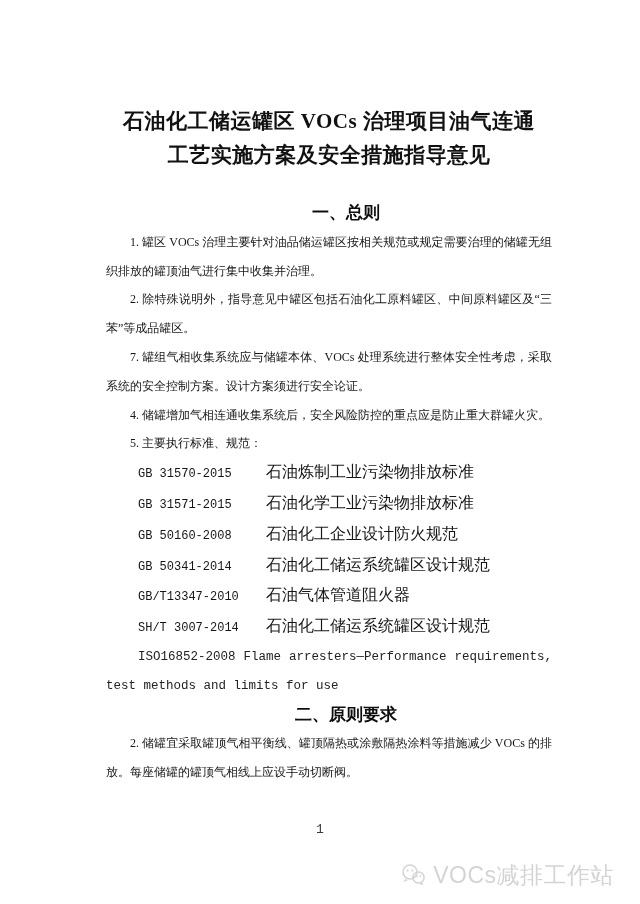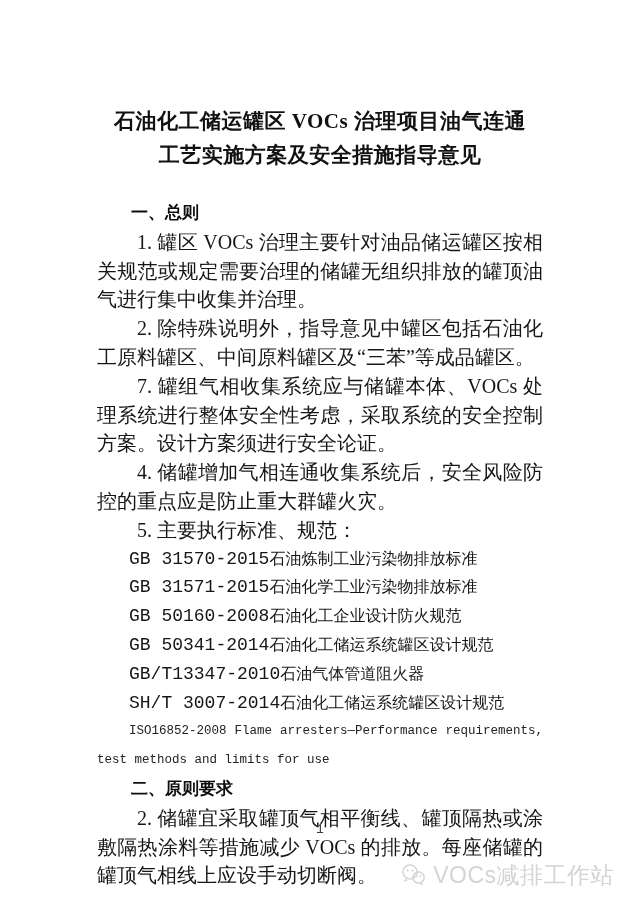--- a/index.html
+++ b/index.html
@@ -15,7 +15,7 @@
   }
   .content {
     position: absolute;
-    left: 97px;
+    left: 106px;
     top: 0;
     width: 446px;
   }

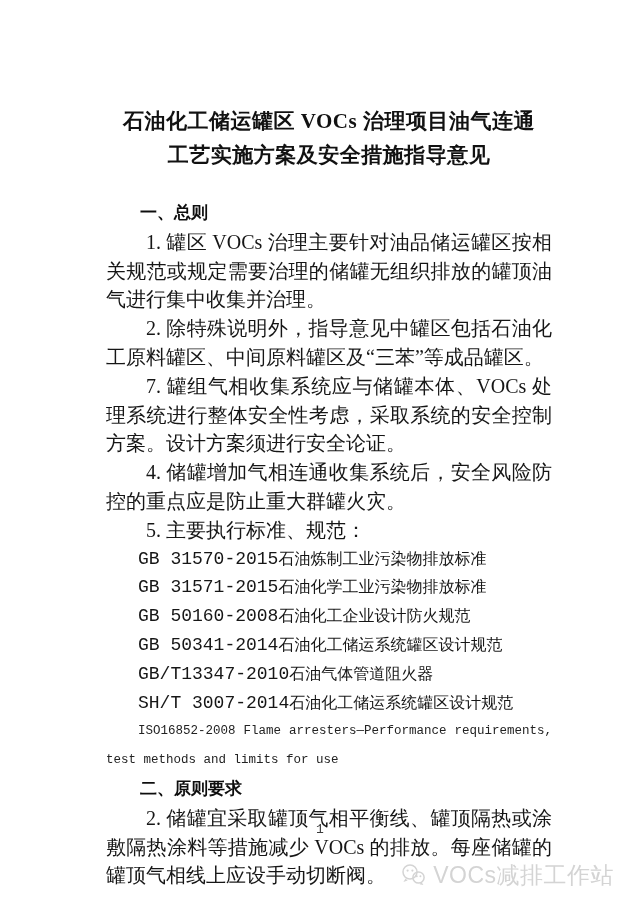--- a/index.html
+++ b/index.html
@@ -36,6 +36,7 @@
     text-indent: 2em;
     color: #0d0d0d;
     margin: 0;
+    text-align: center;
   }
   .heading.first { margin-top: 27px; }
   .para {

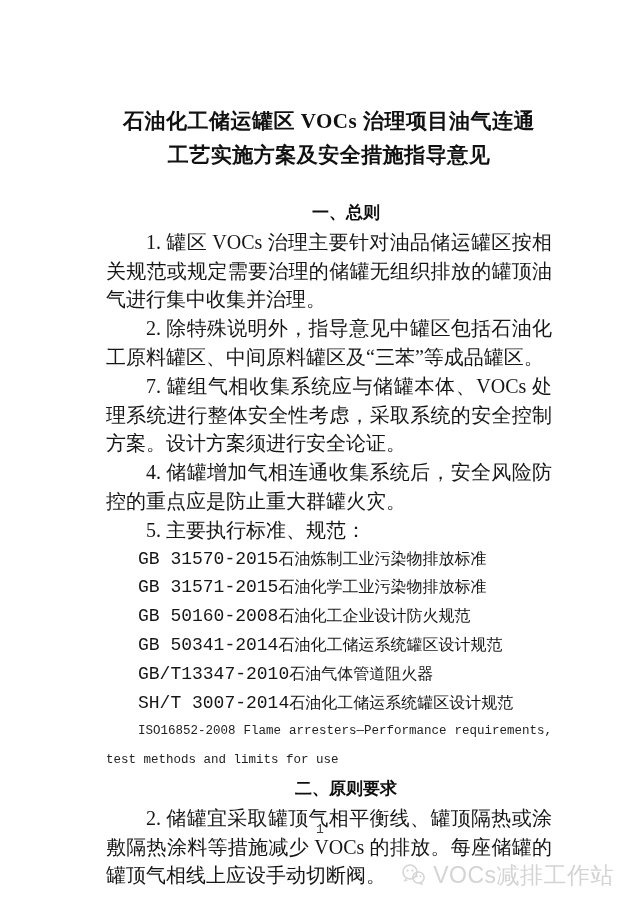--- a/index.html
+++ b/index.html
@@ -40,7 +40,7 @@
   }
   .heading.first { margin-top: 27px; }
   .para {
-    font-size: 20px;
+    font-size: 12px;
     line-height: 28.8px;
     text-align: justify;
     text-indent: 2em;

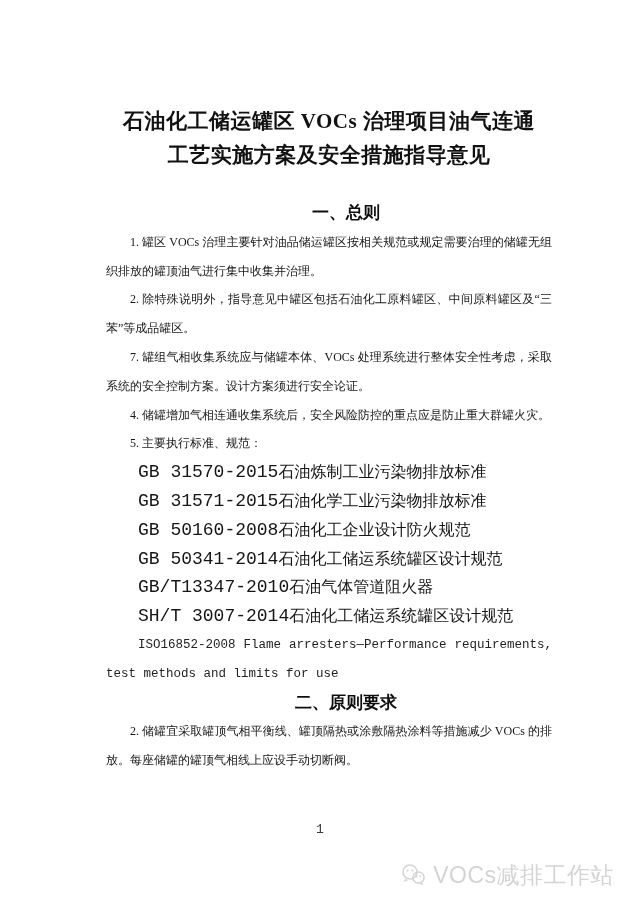--- a/index.html
+++ b/index.html
@@ -56,7 +56,7 @@
     display: inline-block;
     min-width: 128px;
     font-family: "Liberation Mono", "DejaVu Sans Mono", monospace;
-    font-size: 18px;
+    font-size: 12px;
   }
   .std-name { font-size: 16px; }
   .para-iso {

